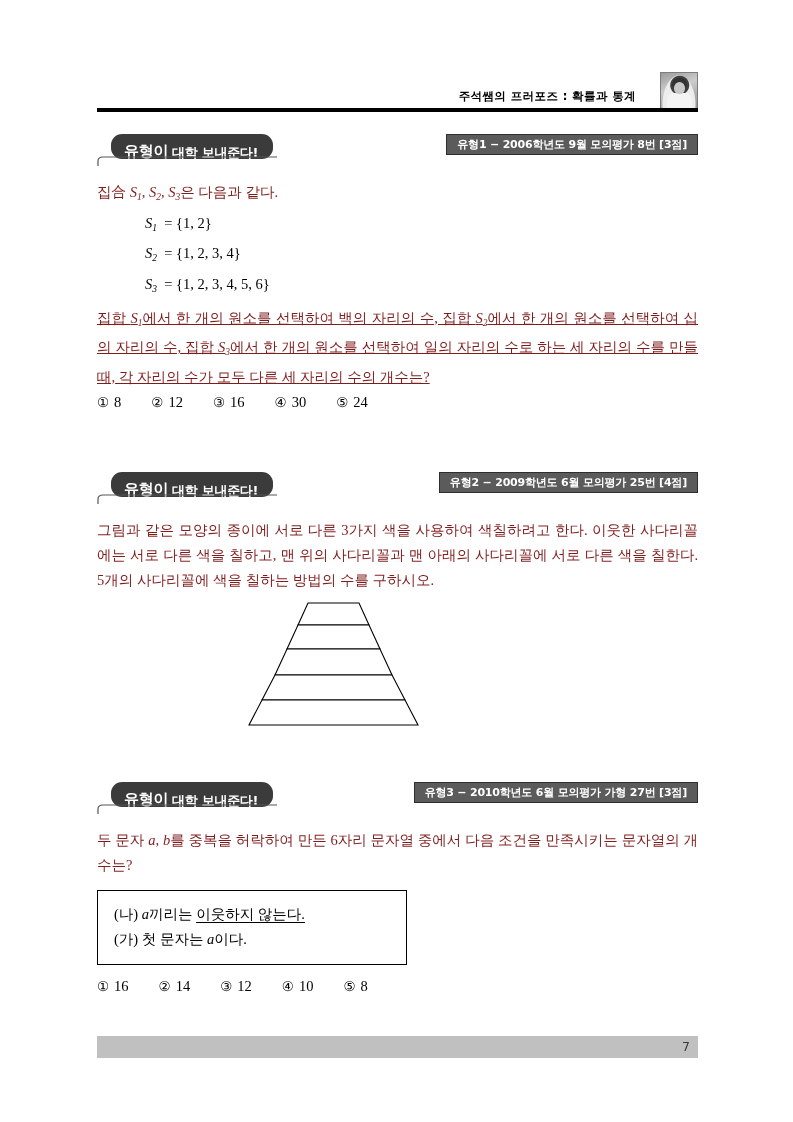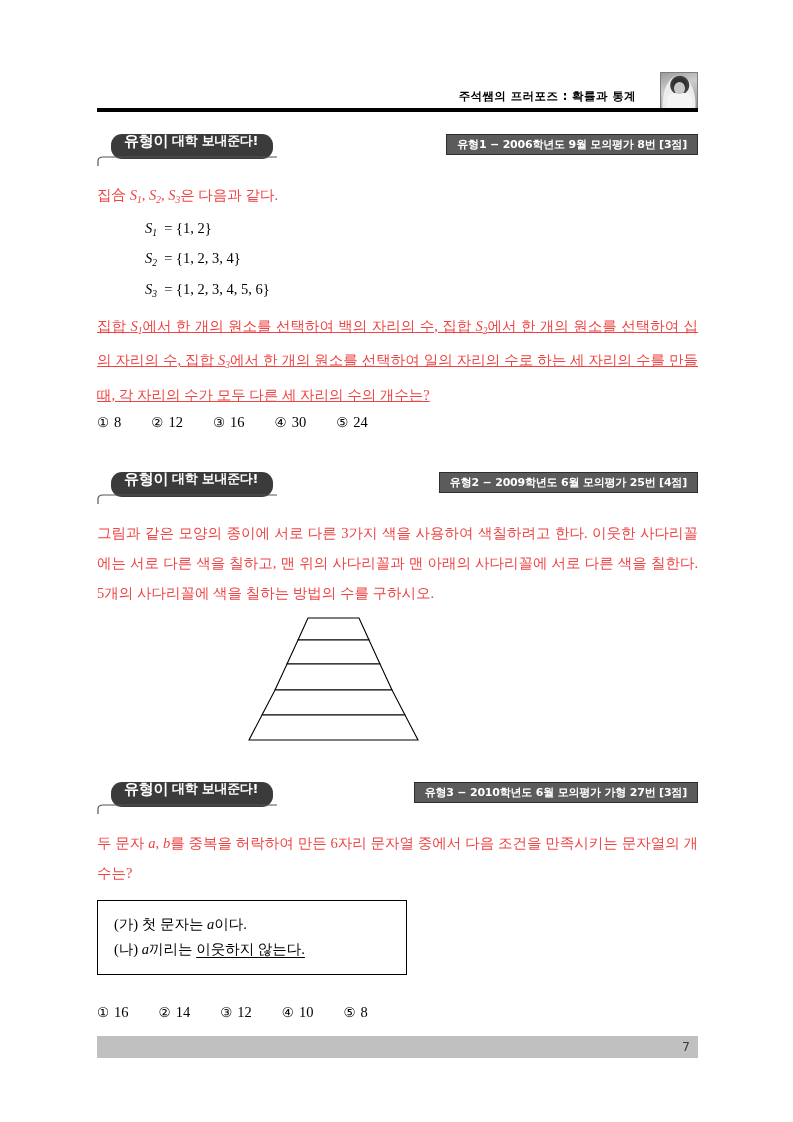--- a/index.html
+++ b/index.html
@@ -103,7 +103,7 @@
     background: #3b3b3b;
     border-radius: 11px;
     display: flex;
-    align-items: flex-start;
+    align-items: flex-end;
     box-sizing: border-box;
   }
   .badge-strong {

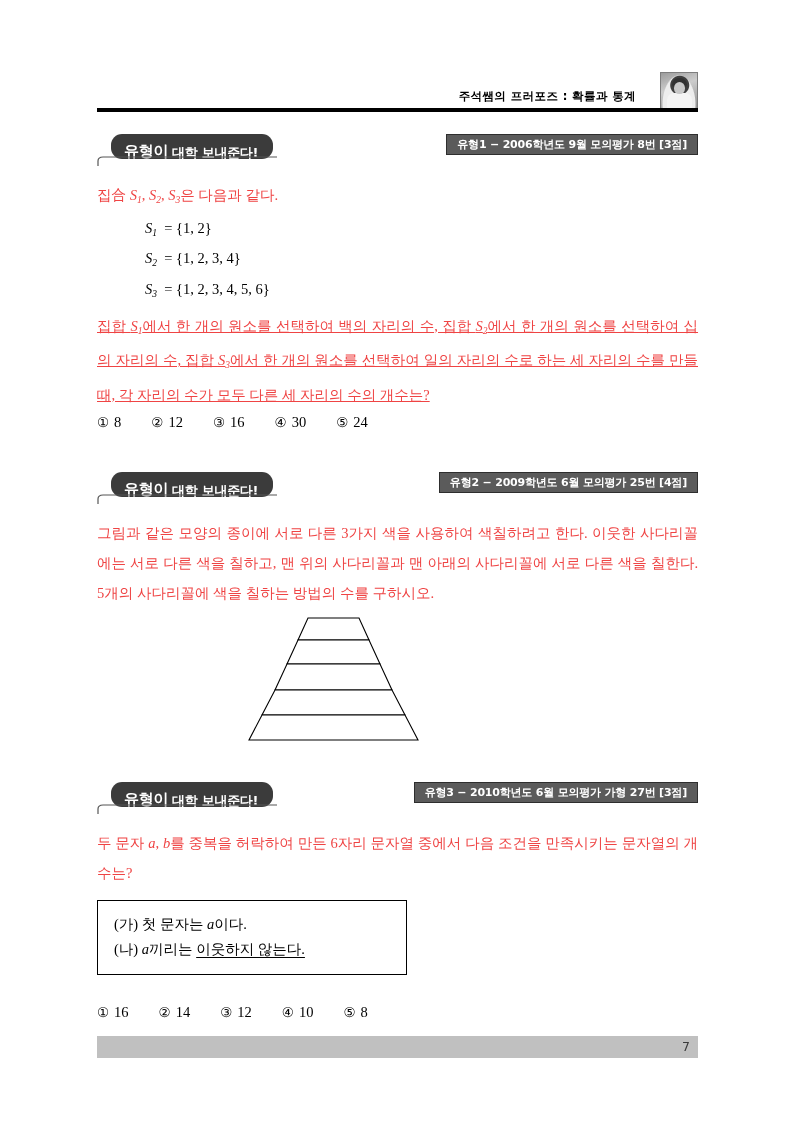--- a/index.html
+++ b/index.html
@@ -157,9 +157,9 @@
   .ptext {
     font-family: "Liberation Serif", serif;
     font-size: 14.5px;
-    line-height: 30px;
+    line-height: 25px;
     text-align: justify;
-    color: #ef4444;
+    color: #7f1d1d;
   }
   .ptext.nojust { text-align: left; }
 

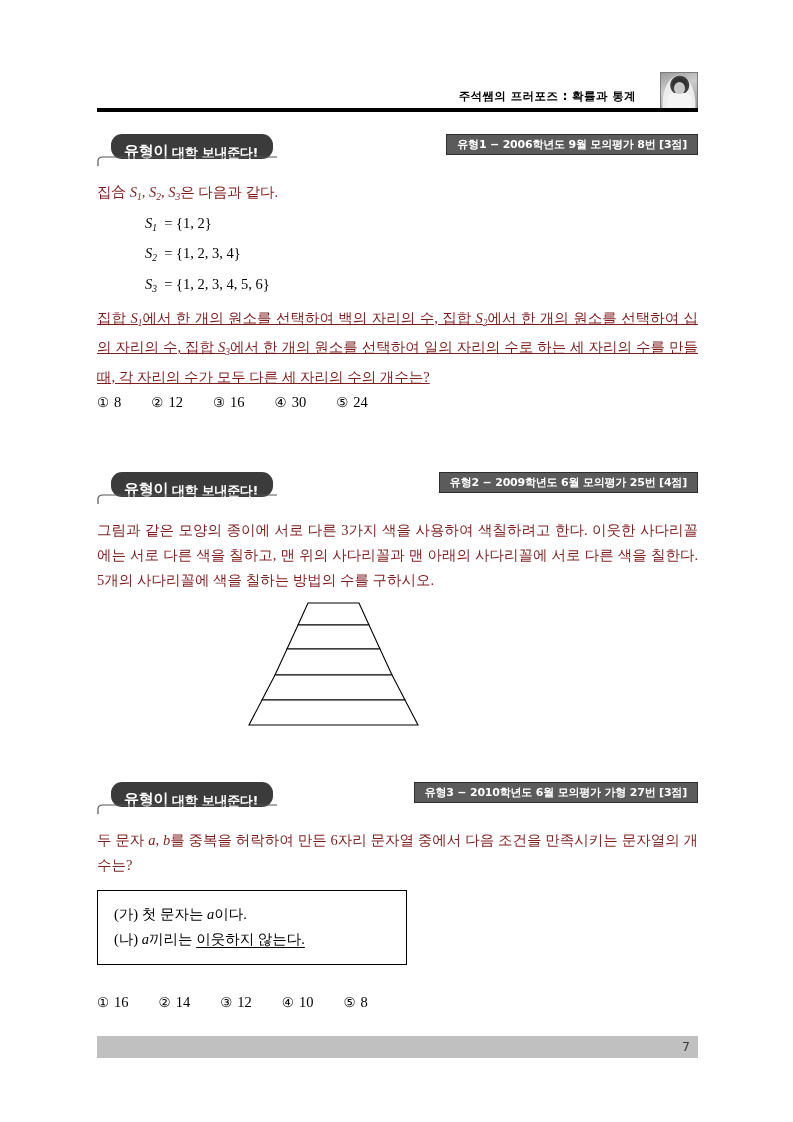--- a/index.html
+++ b/index.html
@@ -333,8 +333,8 @@
     <div class="ptext" style="margin-top:14px;"><span>두 문자 </span><i class="mv">a</i><span>, </span><i class="mv">b</i><span>를 중복을 허락하여 만든 6자리 문자열 중에서 다음 조건을 만족시키는 문자열의 개수는?</span></div>
 
     <div class="cond-box" style="margin-top:12px;">
+      <div class="cond-line"><span>(나)</span><span> </span><i class="mv">a</i><span>끼리는 </span><span class="uline">이웃하지 않는다.</span></div>
       <div class="cond-line"><span>(가)</span><span> 첫 문자는 </span><i class="mv">a</i><span>이다.</span></div>
-      <div class="cond-line"><span>(나)</span><span> </span><i class="mv">a</i><span>끼리는 </span><span class="uline">이웃하지 않는다.</span></div>
     </div>
 
     <div class="choices" style="margin-top:25px;">

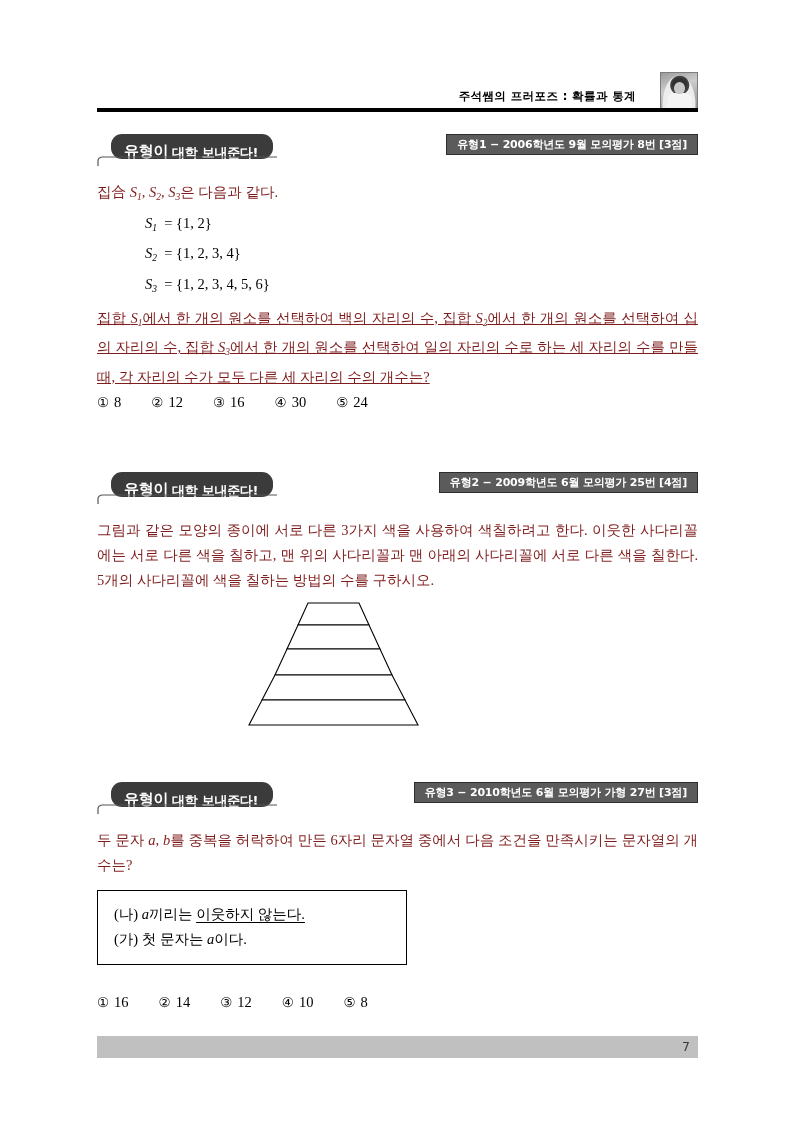--- a/index.html
+++ b/index.html
@@ -337,7 +337,7 @@
       <div class="cond-line"><span>(가)</span><span> 첫 문자는 </span><i class="mv">a</i><span>이다.</span></div>
     </div>
 
-    <div class="choices" style="margin-top:25px;">
+    <div class="choices" style="margin-top:9px;">
       <span class="ch"><span class="cnum">①</span><span class="cval">16</span></span><span class="ch"><span class="cnum">②</span><span class="cval">14</span></span><span class="ch"><span class="cnum">③</span><span class="cval">12</span></span><span class="ch"><span class="cnum">④</span><span class="cval">10</span></span><span class="ch"><span class="cnum">⑤</span><span class="cval">8</span></span>
     </div>
   </div>

